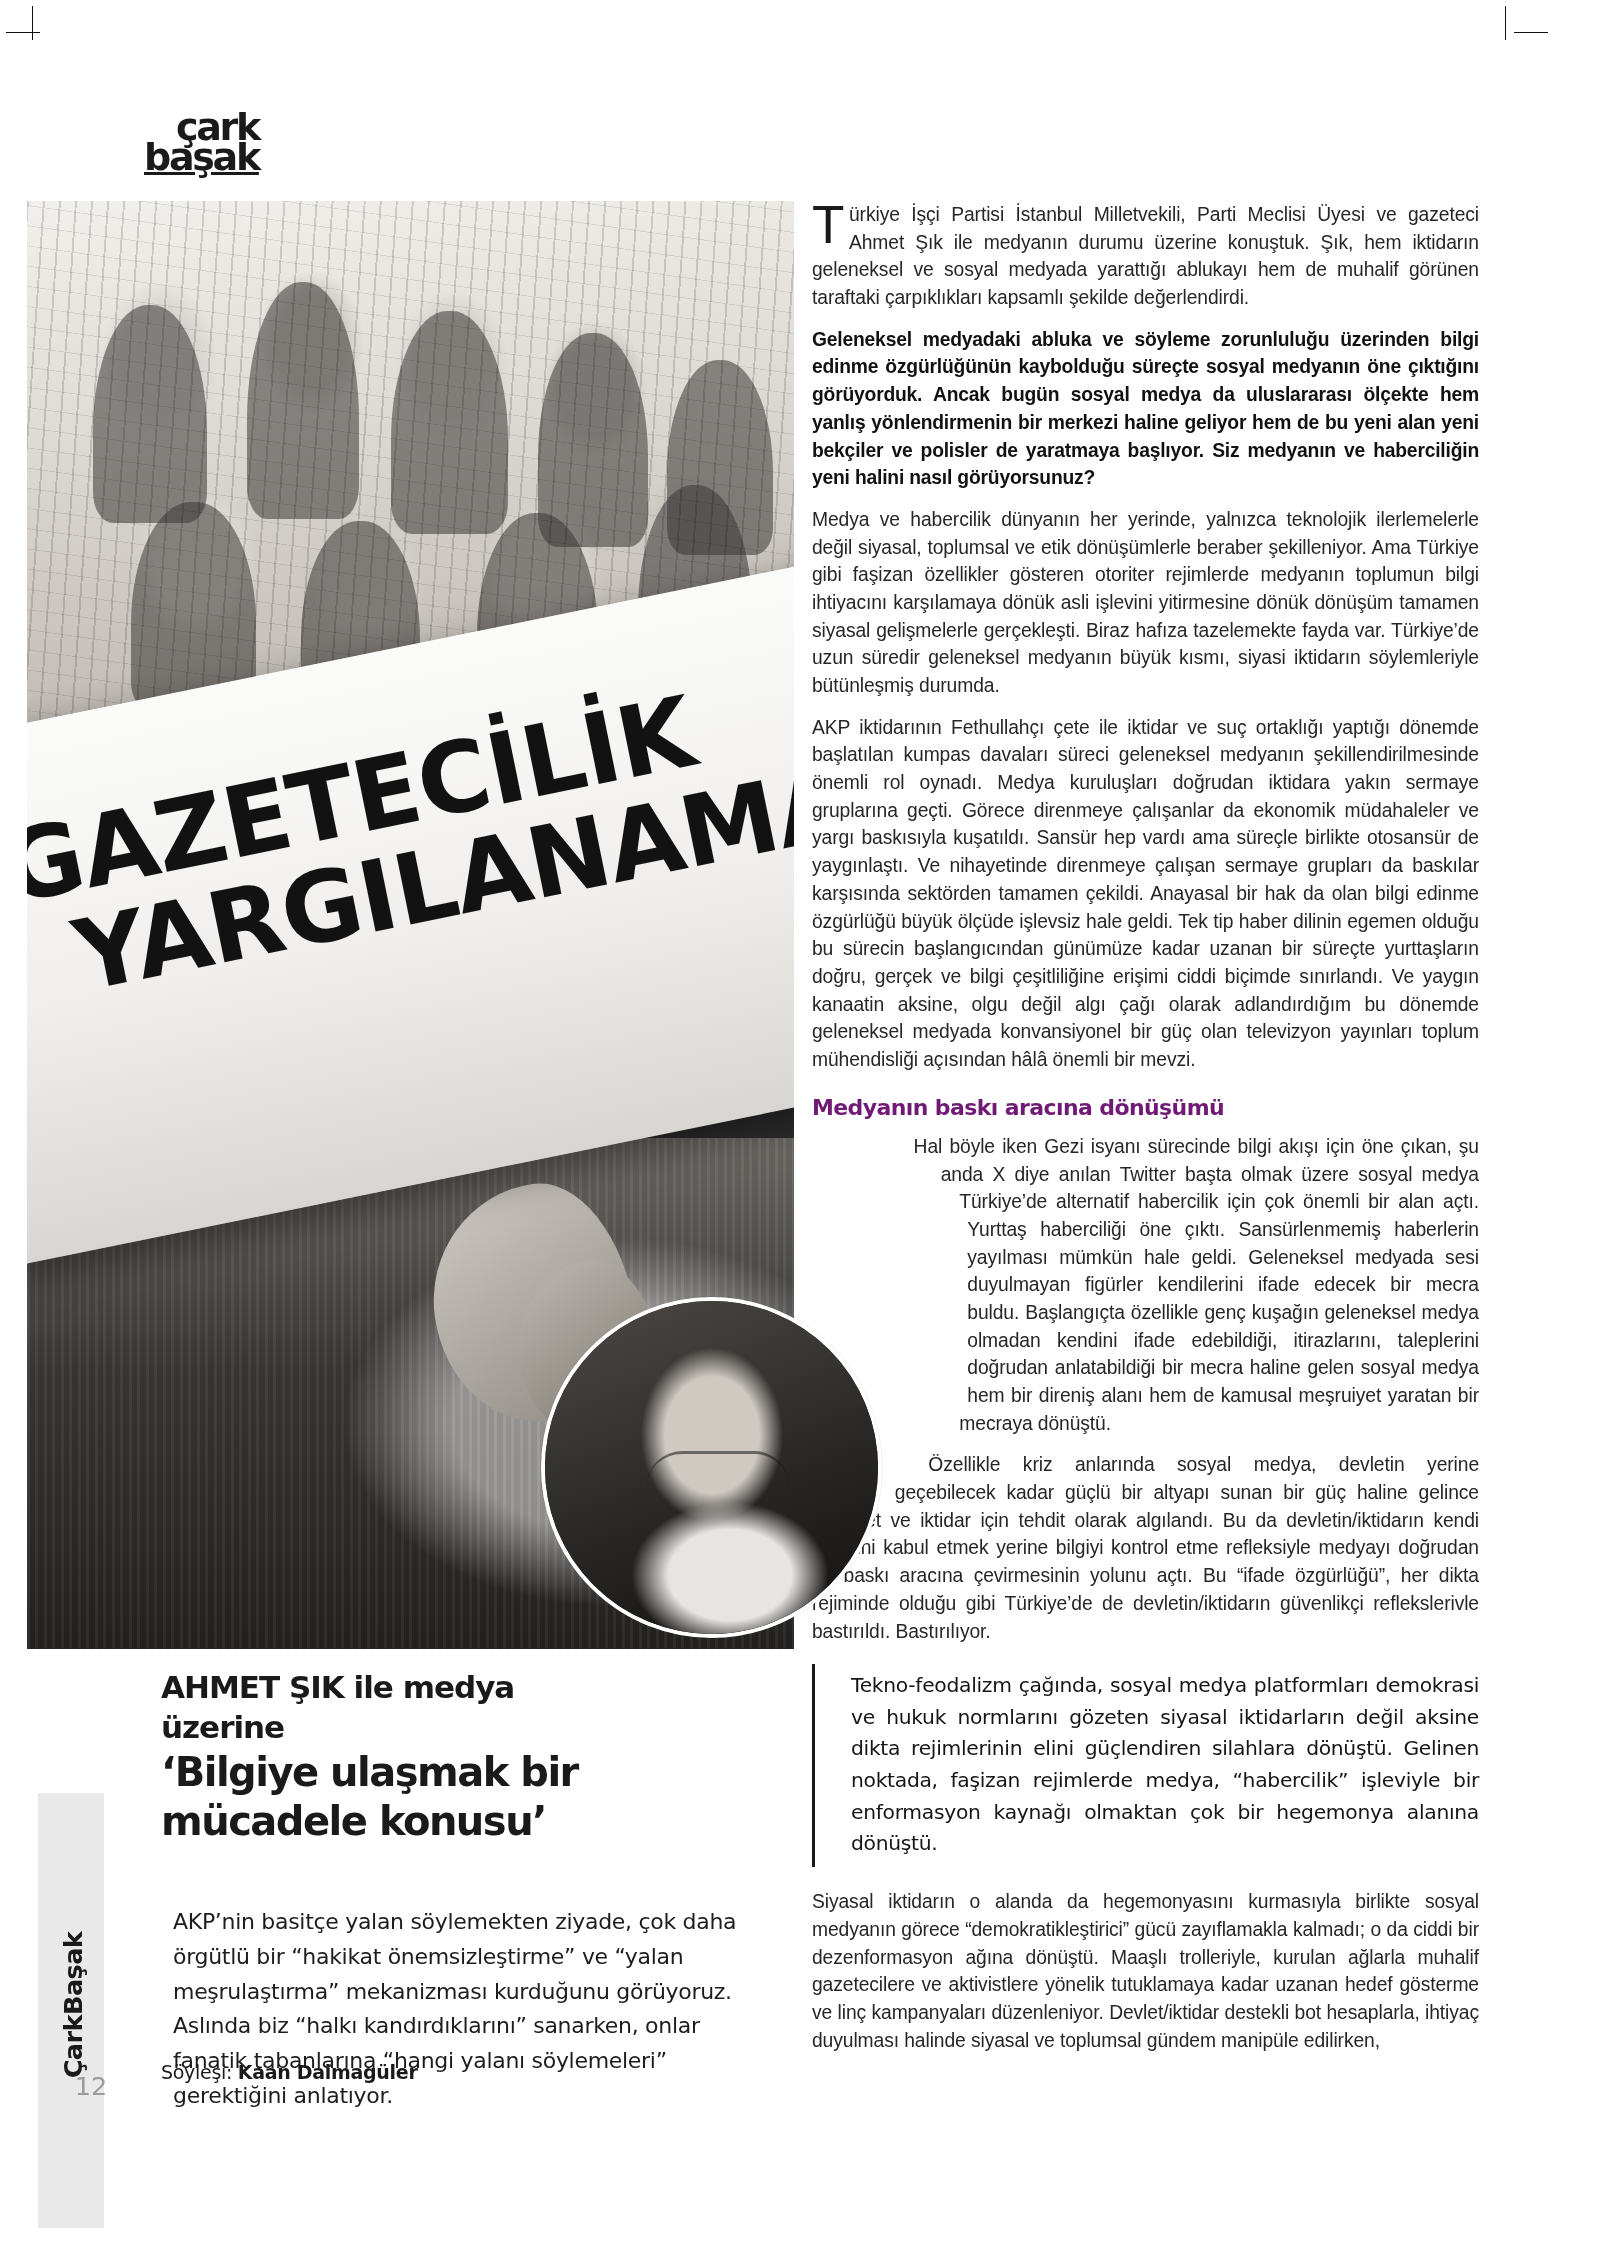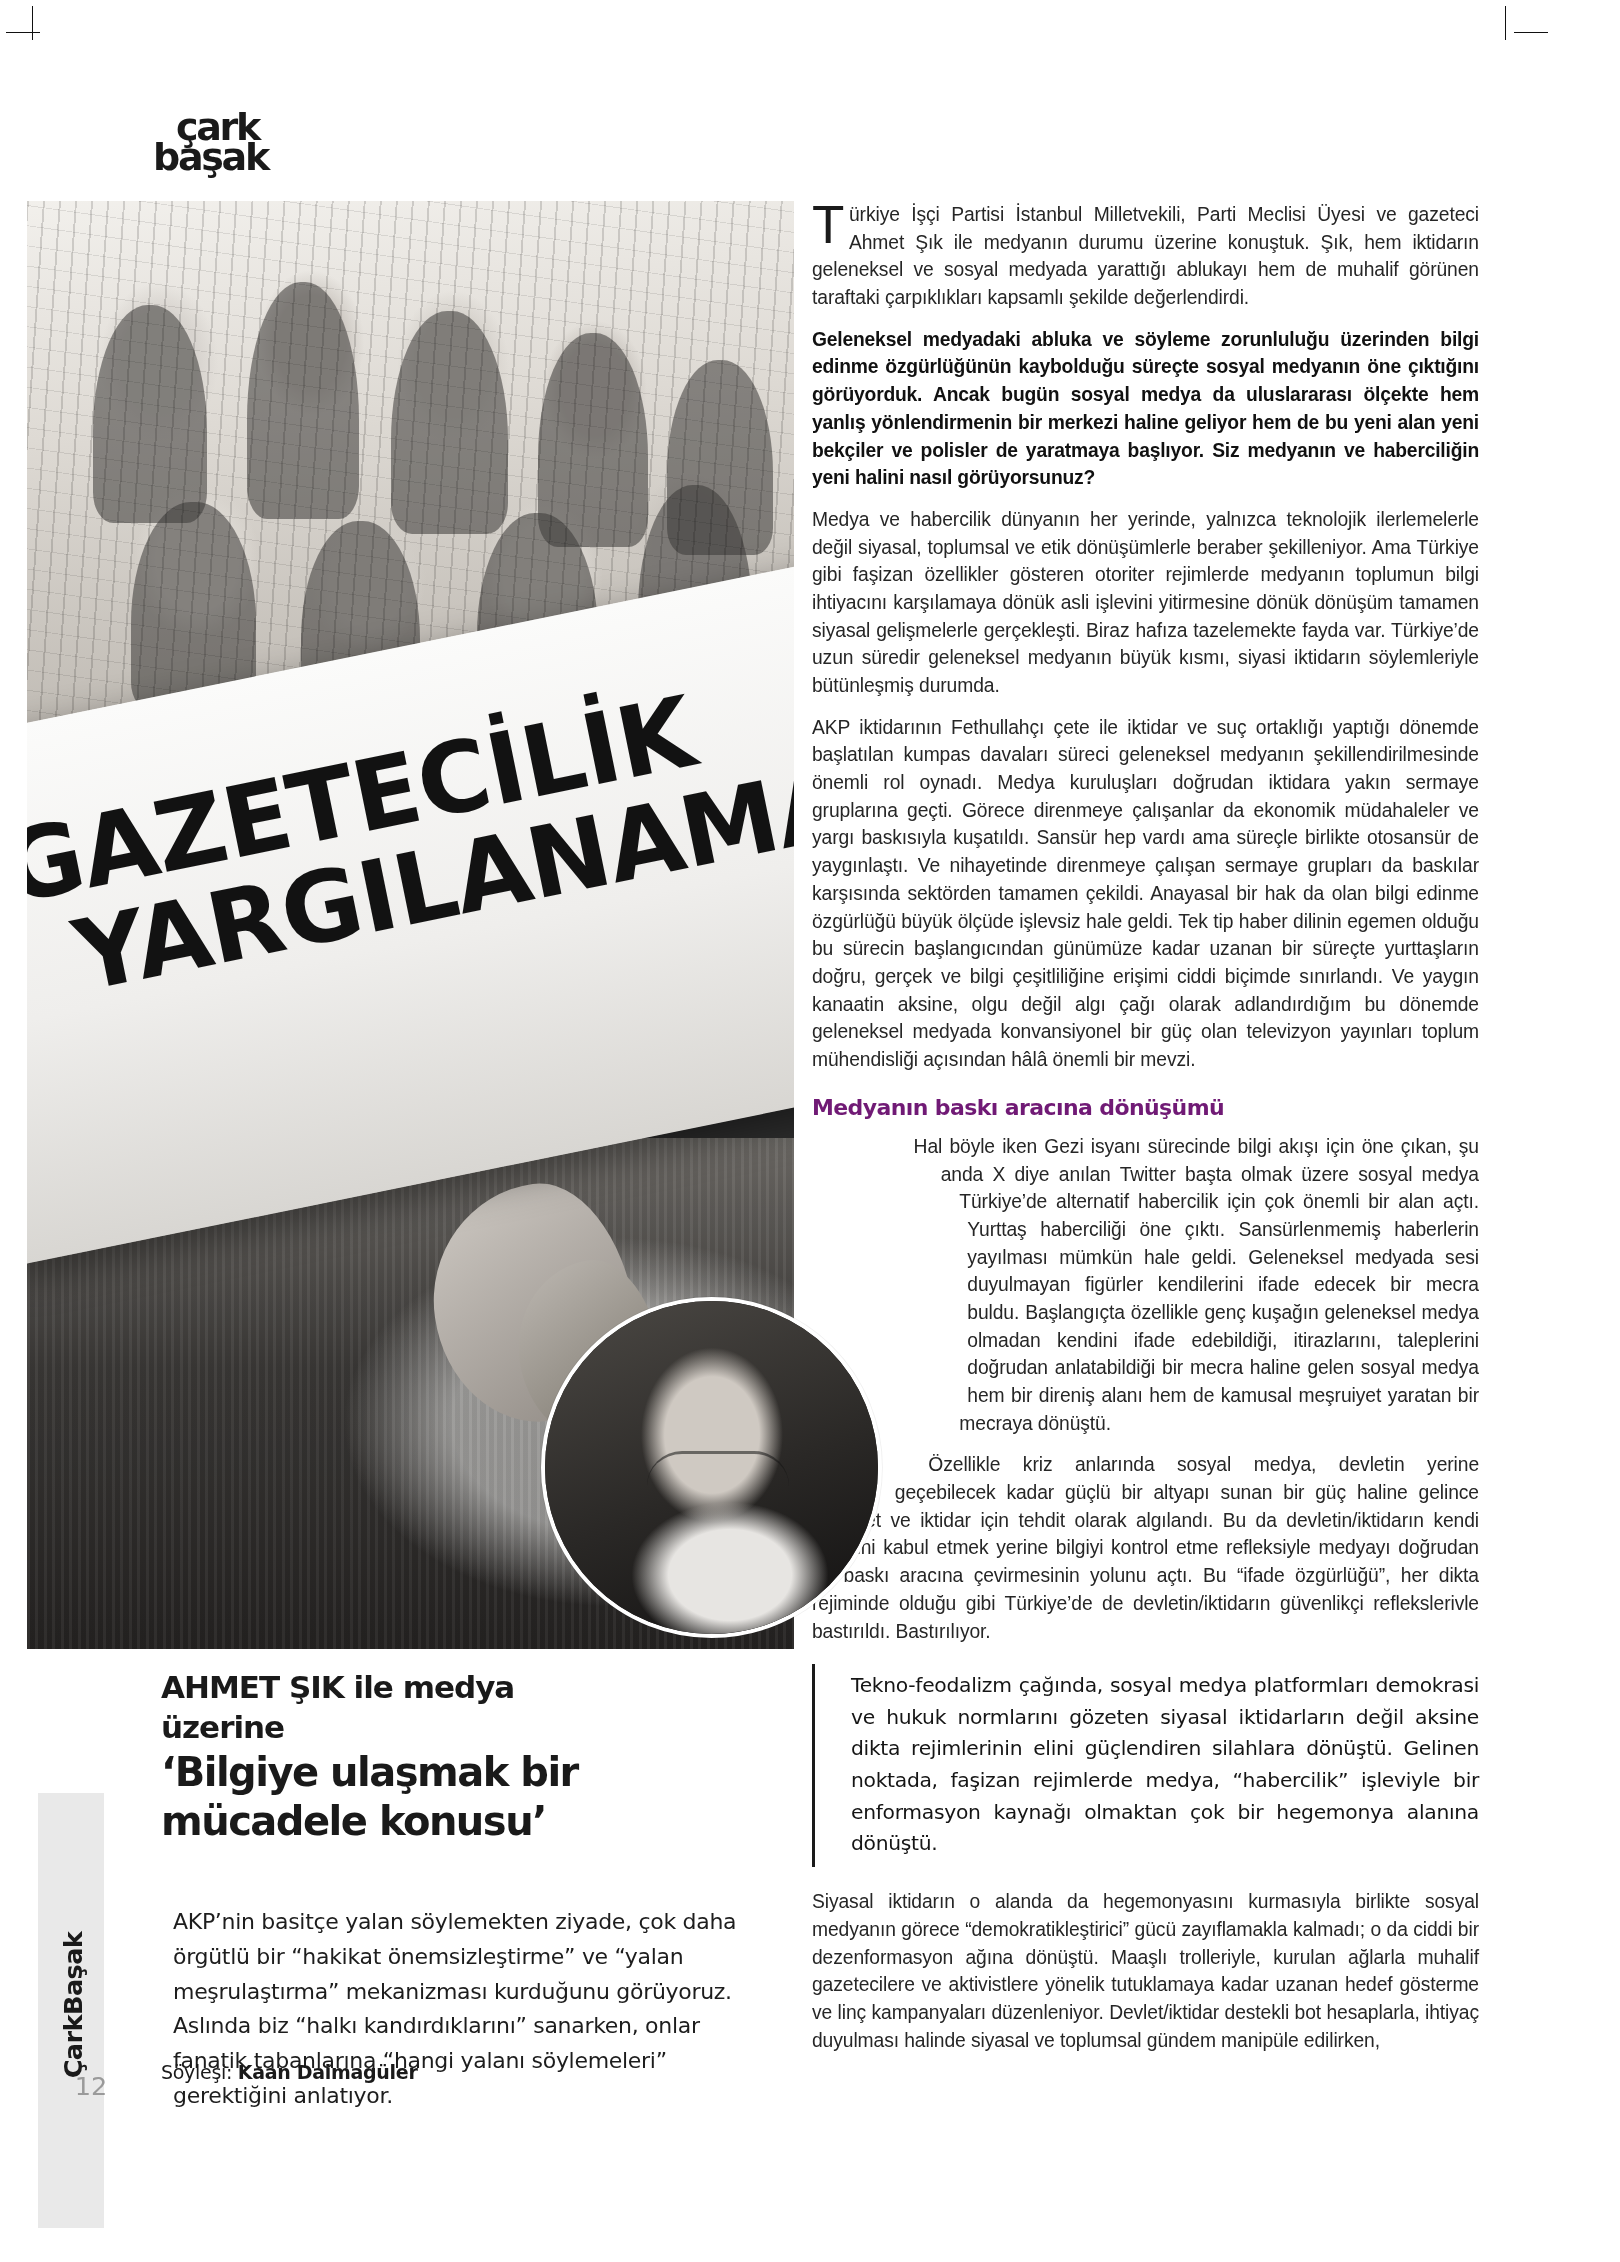--- a/index.html
+++ b/index.html
@@ -33,7 +33,7 @@
     color:#1a1a1a;
     margin-left:42px;
   }
-  .logo-line.l2 { margin-left:19px; }
+  .logo-line.l2 { margin-left:10px;text-decoration:underline; }
 
   
   #left-rail {

